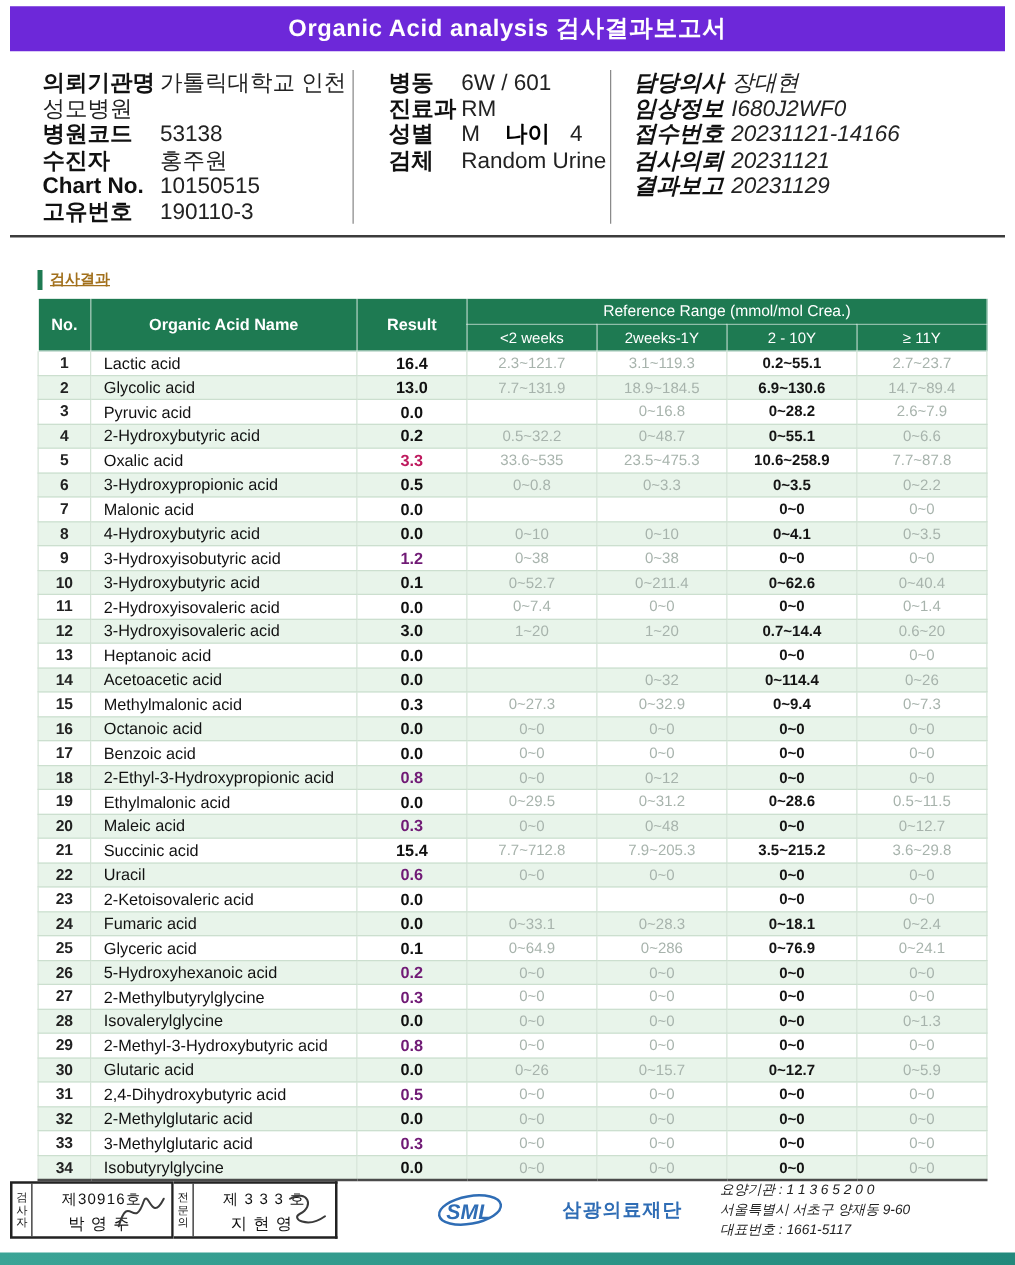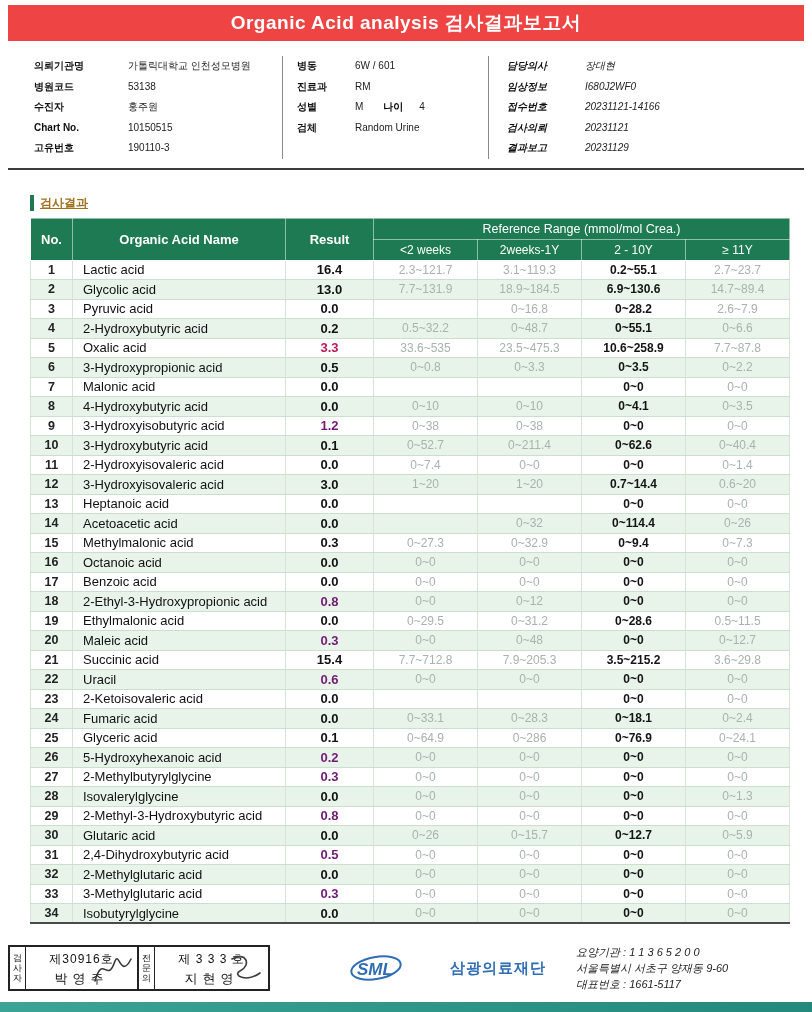--- a/index.html
+++ b/index.html
@@ -7,7 +7,7 @@
   body { font-family: "Liberation Sans", sans-serif; }
   .page { position: relative; width: 812px; height: 1012px; background: #fff; overflow: hidden; }
 
-  .title-bar { margin: 5px 8px 4px; height: 36px; background: #ef4444; color: #fff;
+  .title-bar { margin: 5px 8px 4px; height: 36px; background: #6d28d9; color: #fff;
     display: flex; align-items: center; justify-content: center;
     font-size: 19px; font-weight: bold; letter-spacing: .5px; }
 

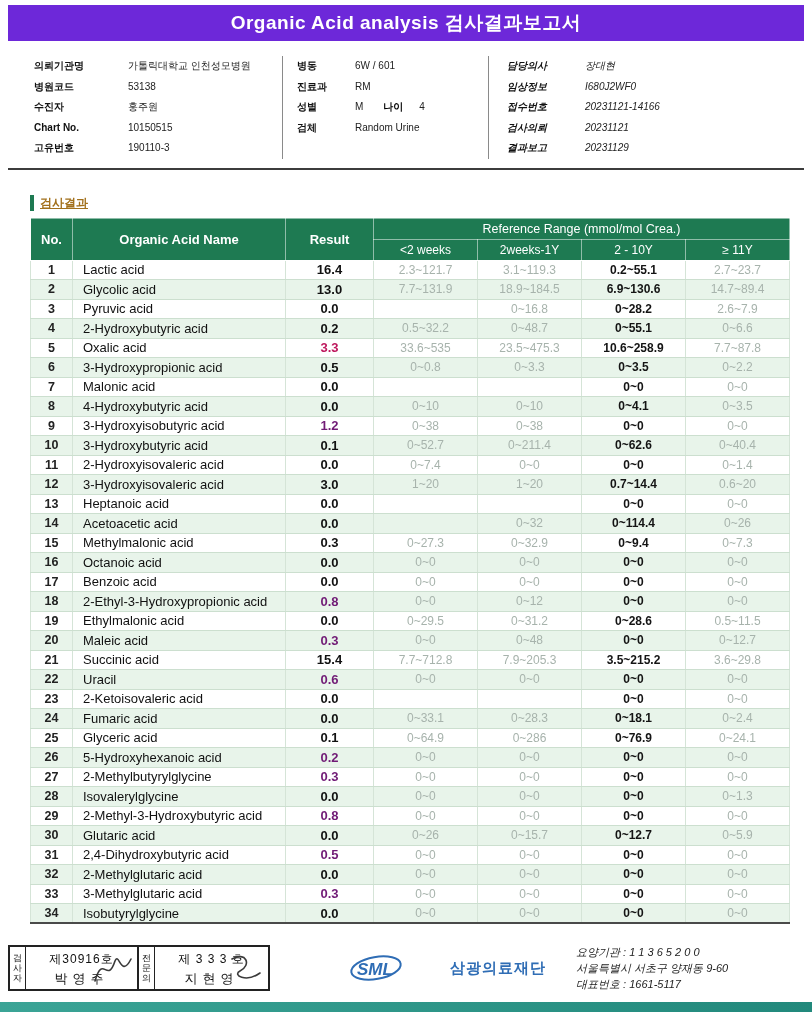--- a/index.html
+++ b/index.html
@@ -12,7 +12,7 @@
     font-size: 19px; font-weight: bold; letter-spacing: .5px; }
 
   .info-section { margin: 9px 8px 0; padding: 6px 0 9px; border-bottom: 2px solid #3c3c3c;
-    display: flex; font-size: 10px; }
+    display: flex; font-size: 18px; }
   .info-col { line-height: 20.5px; }
   .col-left { width: 274px; padding-left: 26px; }
   .col-middle { width: 206px; padding-left: 14px; border-left: 1px solid #8a8a8a; }

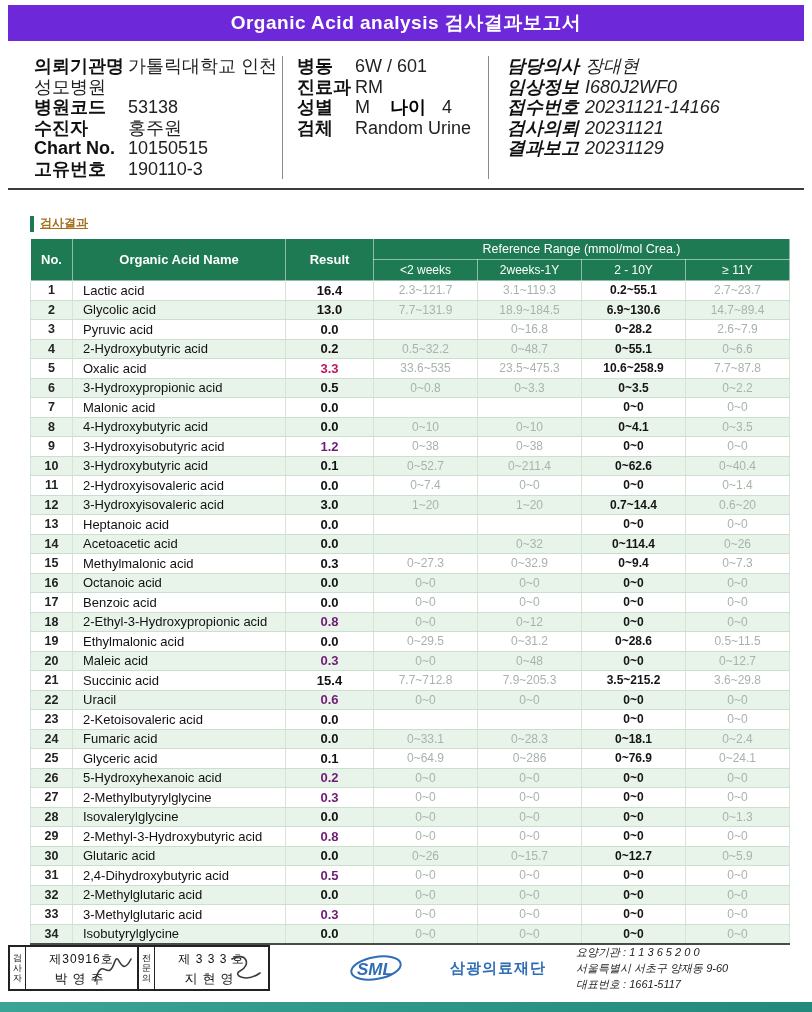--- a/index.html
+++ b/index.html
@@ -15,7 +15,7 @@
     display: flex; font-size: 18px; }
   .info-col { line-height: 20.5px; }
   .col-left { width: 274px; padding-left: 26px; }
-  .col-middle { width: 206px; padding-left: 14px; border-left: 1px solid #8a8a8a; }
+  .col-middle { width: 206px; padding-left: 28px; border-left: 1px solid #8a8a8a; }
   .col-right { flex: 1; padding-left: 18px; border-left: 1px solid #8a8a8a; font-style: italic; }
   .info-label { display: inline-block; font-weight: bold; color: #111; }
   .col-left .info-label { width: 94px; }

